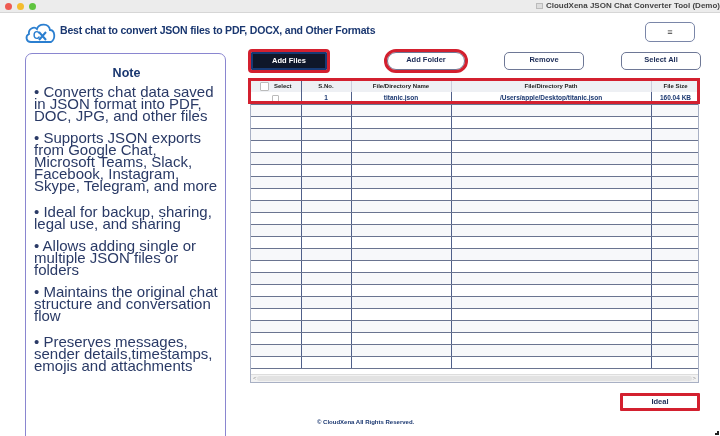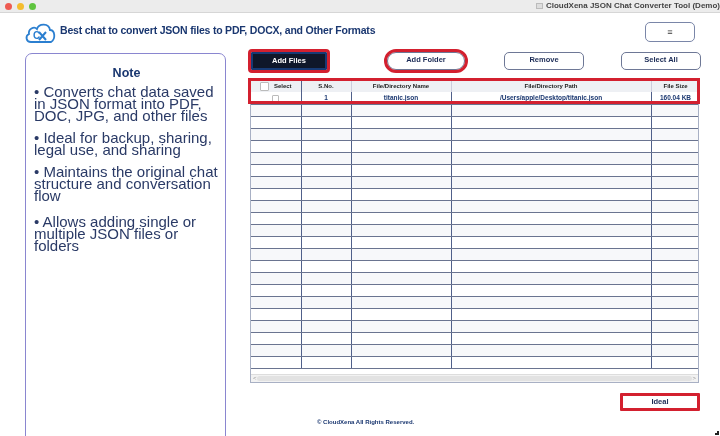--- a/index.html
+++ b/index.html
@@ -57,6 +57,7 @@
 <div class="note">
   <h2>Note</h2>
   <p>• Converts chat data saved in JSON format into  PDF, DOC, JPG, and other files</p>
+  <p style="margin-bottom:14px">• Supports JSON exports from Google Chat, Microsoft Teams, Slack, Facebook, Instagram, Skype, Telegram, and more</p>
   <p>• Ideal for backup, sharing, legal use, and sharing</p>
   <p style="margin-bottom:14px">• Maintains the original chat structure and conversation flow</p>
   <p>• Allows adding single or multiple JSON files or folders</p>

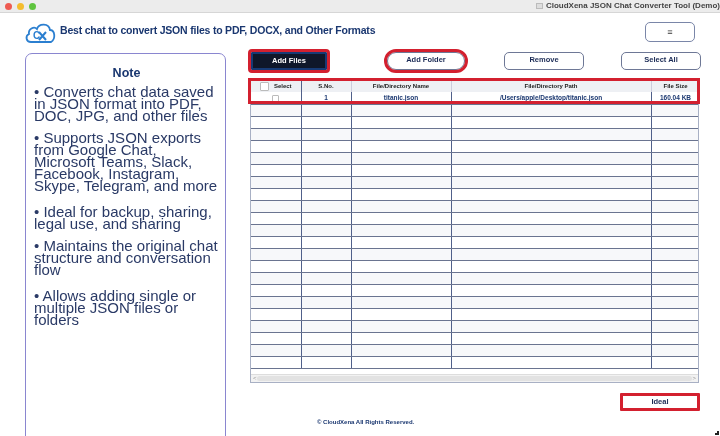--- a/index.html
+++ b/index.html
@@ -59,8 +59,8 @@
   <p>• Converts chat data saved in JSON format into  PDF, DOC, JPG, and other files</p>
   <p style="margin-bottom:14px">• Supports JSON exports from Google Chat, Microsoft Teams, Slack, Facebook, Instagram, Skype, Telegram, and more</p>
   <p>• Ideal for backup, sharing, legal use, and sharing</p>
+  <p>• Allows adding single or multiple JSON files or folders</p>
   <p style="margin-bottom:14px">• Maintains the original chat structure and conversation flow</p>
-  <p>• Allows adding single or multiple JSON files or folders</p>
 </div>
 
 <div class="btn btn-primary red-frame" style="left:251px;width:76px;">Add Files</div>

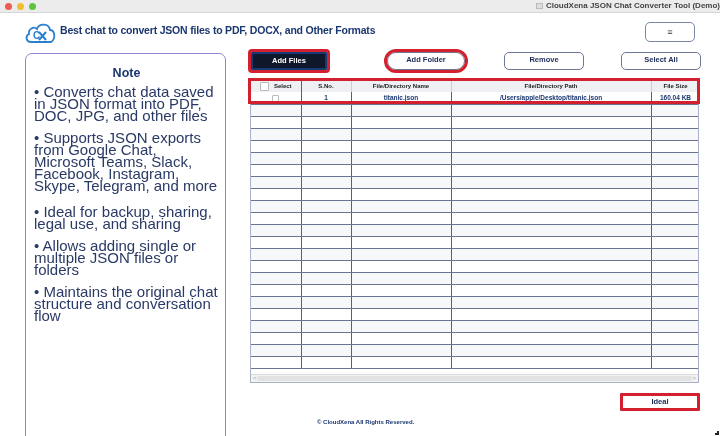--- a/index.html
+++ b/index.html
@@ -61,6 +61,7 @@
   <p>• Ideal for backup, sharing, legal use, and sharing</p>
   <p>• Allows adding single or multiple JSON files or folders</p>
   <p style="margin-bottom:14px">• Maintains the original chat structure and conversation flow</p>
+  <p>• Preserves messages, sender details,timestamps, emojis and attachments</p>
 </div>
 
 <div class="btn btn-primary red-frame" style="left:251px;width:76px;">Add Files</div>

